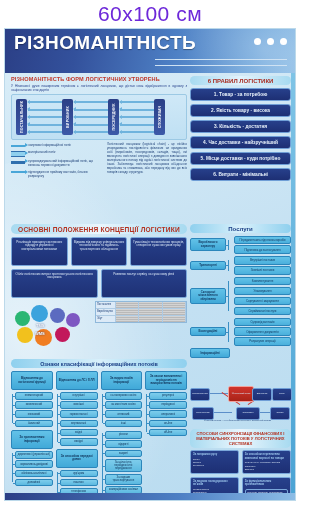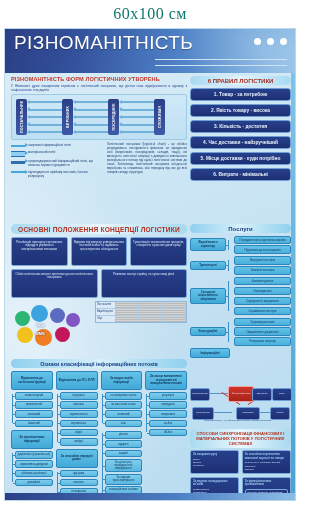--- a/index.html
+++ b/index.html
@@ -8,7 +8,7 @@
 
   
   .size-caption{height:28px;display:flex;align-items:center;justify-content:center;
-    font-size:16px;color:#0f766e;letter-spacing:.5px;font-family:Liberation Serif, serif;}
+    font-size:21px;color:#6d28d9;letter-spacing:.5px;font-family:Liberation Sans, sans-serif;}
 
   
   .poster{position:absolute;left:4px;top:28px;width:292px;height:473px;

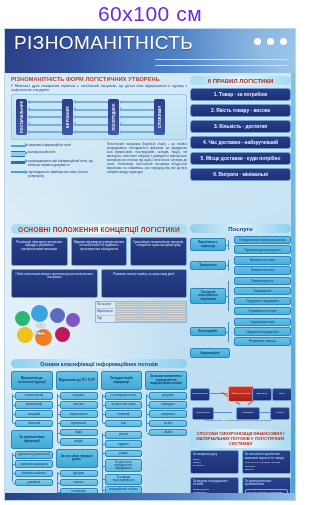--- a/index.html
+++ b/index.html
@@ -25,7 +25,7 @@
   .hdr:after{content:"";position:absolute;right:-30px;top:-30px;width:160px;height:110px;
     background:radial-gradient(ellipse at 60% 40%,rgba(255,255,255,.22),rgba(255,255,255,0) 65%);
     transform:rotate(20deg);}
-  .hdr-t1{position:absolute;left:9px;top:3px;color:#fff;font-size:19px;font-weight:normal;
+  .hdr-t1{position:absolute;left:9px;top:3px;color:#fff;font-size:19px;font-weight:bold;
     letter-spacing:.4px;text-shadow:0 1px 1px rgba(0,0,0,.35);z-index:3;}
   .hdr-dots{position:absolute;right:8px;top:9px;display:flex;gap:6px;z-index:3;}
   .hdr-dots i{display:block;width:7px;height:7px;border-radius:50%;background:#fff;}

